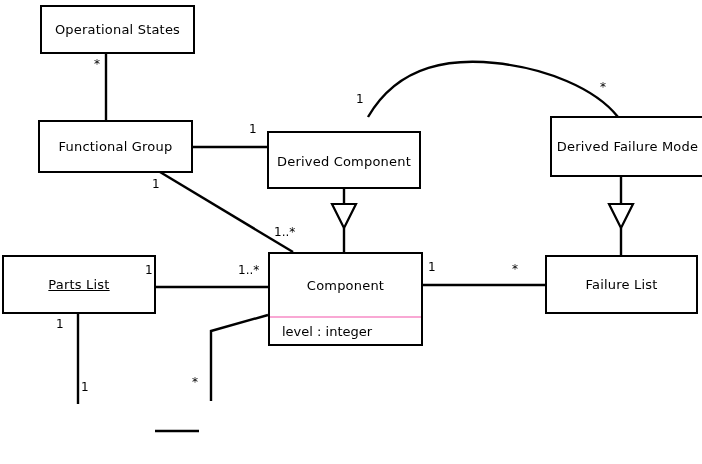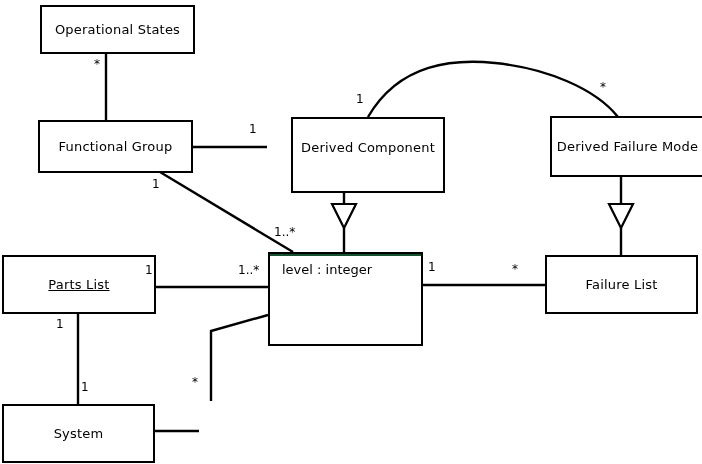--- a/index.html
+++ b/index.html
@@ -102,7 +102,7 @@
     <div class="uml-name" style="height:49px;">Functional Group</div>
   </div>
 
-  <div class="uml-class" style="left:267px; top:117px; width:154px; height:76px;margin-left:24px;">
+  <div class="uml-class" style="left:267px; top:131px; width:154px; height:58px;">
     <div class="uml-name" style="height:56px;">Derived Component</div>
   </div>
 

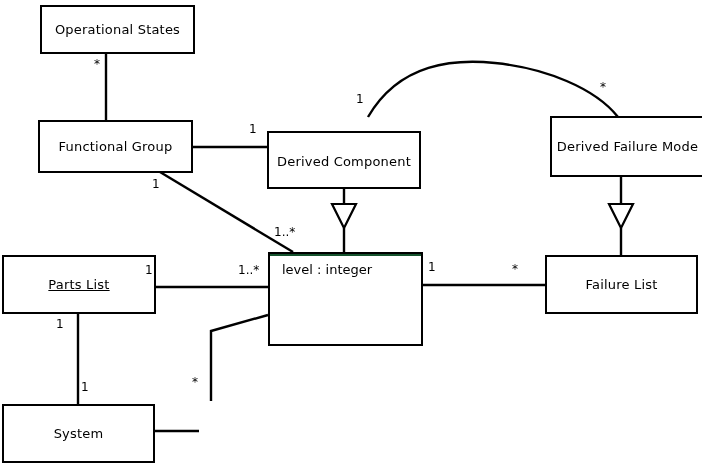--- a/index.html
+++ b/index.html
@@ -115,6 +115,7 @@
   </div>
 
   <div class="uml-class" style="left:268px; top:252px; width:155px; height:94px;">
+    <div class="uml-name" style="height:62px;">Component</div>
     <div class="uml-attrs" style="height:28px;">level : integer</div>
   </div>
 

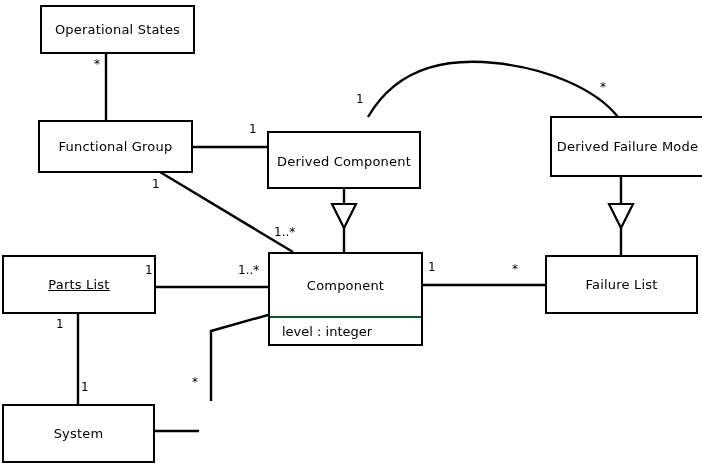--- a/index.html
+++ b/index.html
@@ -42,7 +42,7 @@
   }
   .uml-attrs {
     box-sizing: border-box;
-    border-top: 2px solid #14532d;
+    border-top: 2px solid #f9a8d4;
     display: flex;
     align-items: center;
     padding-left: 12px;

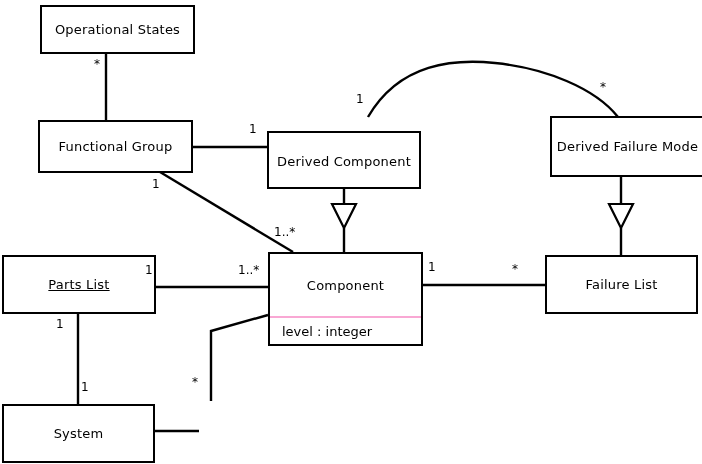--- a/index.html
+++ b/index.html
@@ -123,9 +123,6 @@
     <div class="uml-name" style="height:55px;">Failure List</div>
   </div>
 
-  <div class="uml-class" style="left:2px; top:404px; width:153px; height:59px;">
-    <div class="uml-name" style="height:55px;">System</div>
-  </div>
 
 
   <div class="mult-label" style="left:94px; top:58px;">*</div>

